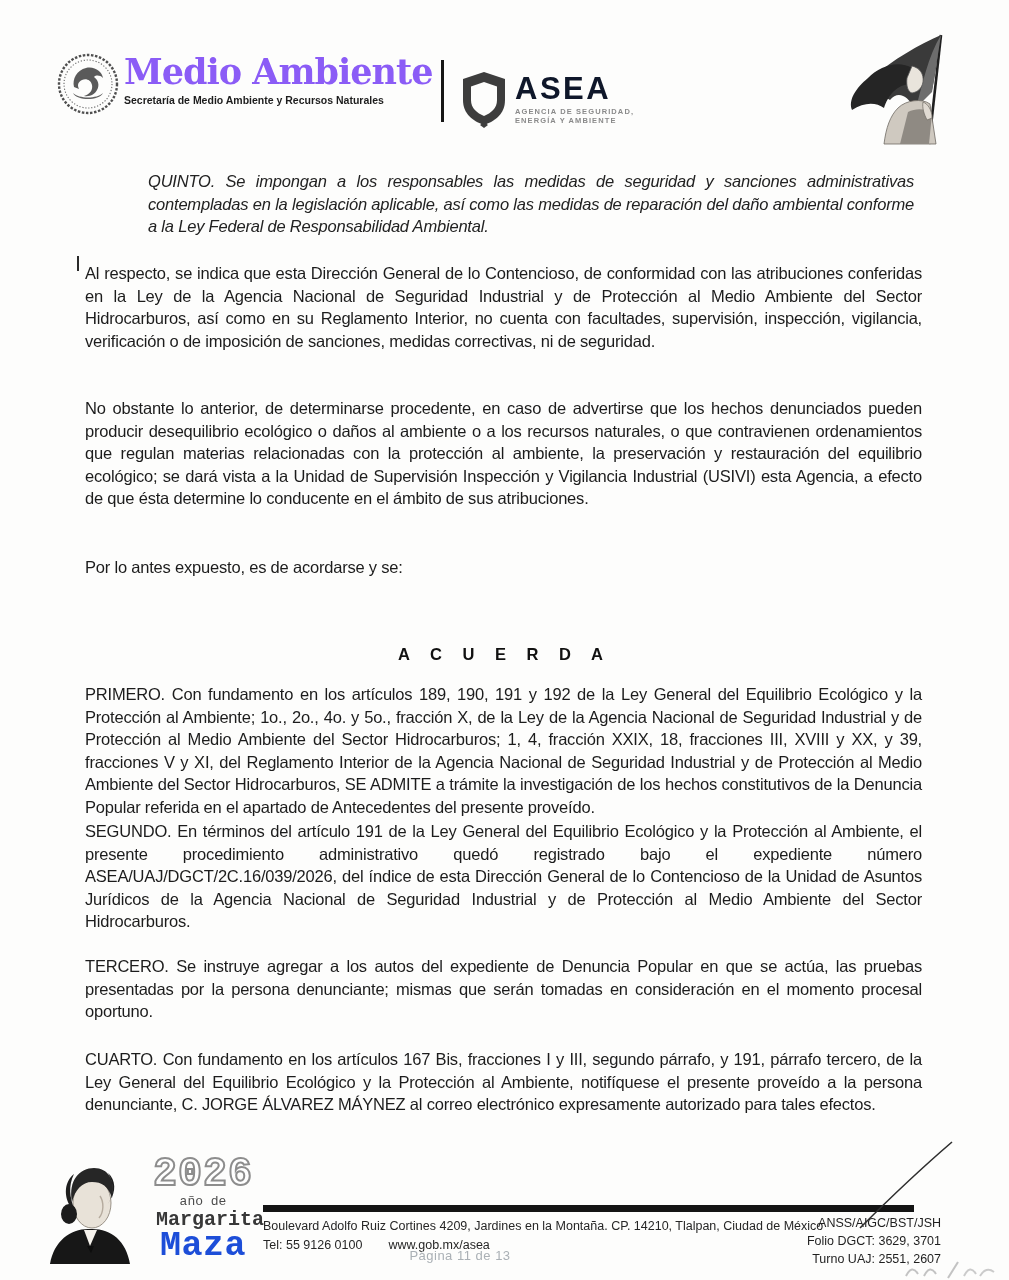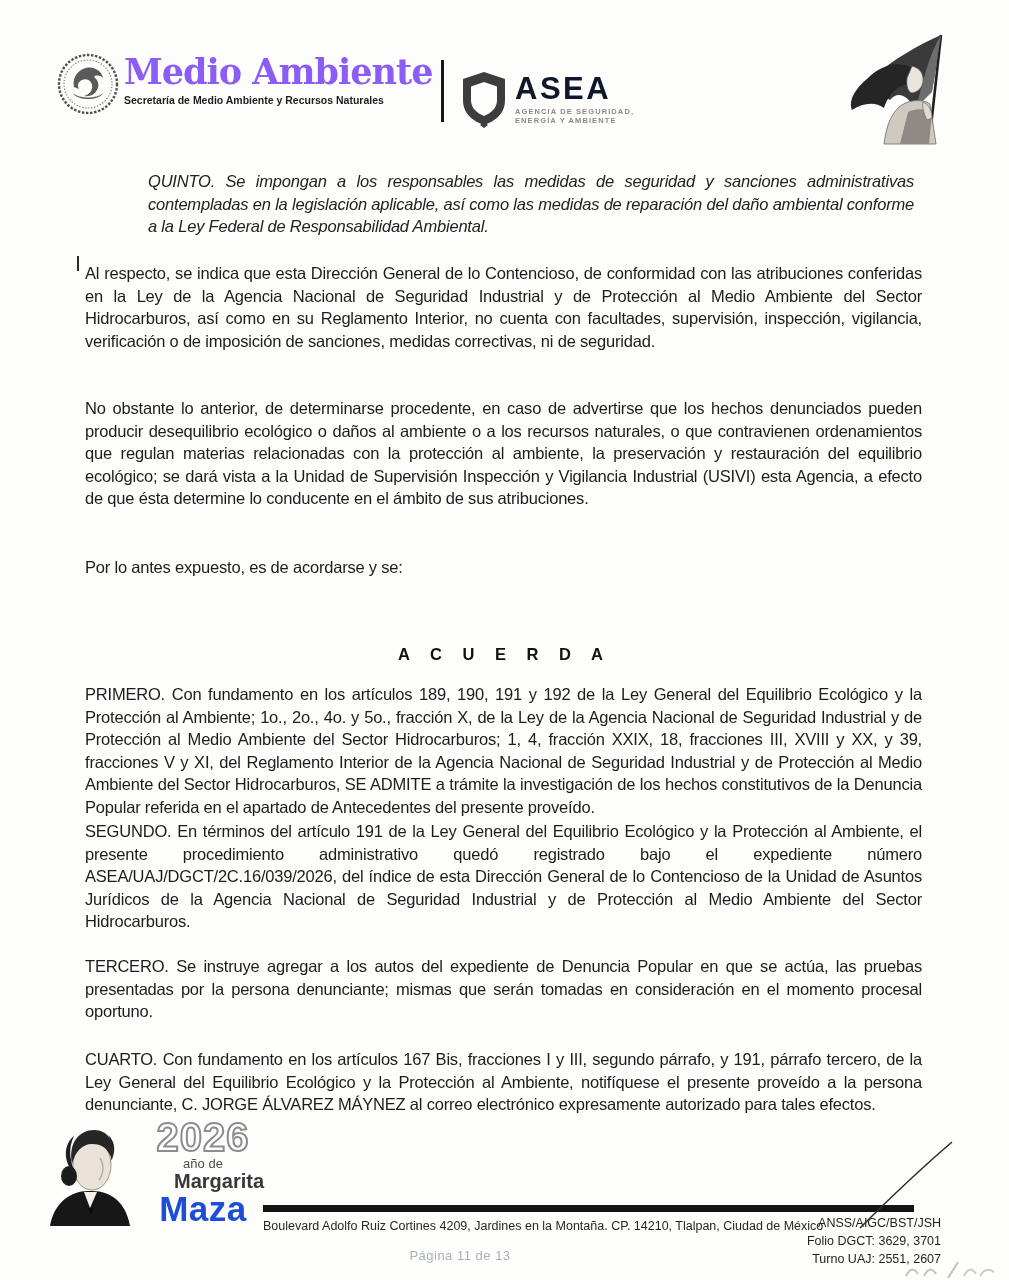--- a/index.html
+++ b/index.html
@@ -45,7 +45,7 @@
   }
   .margin-artifact{position:absolute;left:77px;top:256px;width:2px;height:15px;background:#2a2a2a;}
   
-  .maza{position:absolute;left:42px;top:1118px;display:flex;}
+  .maza{position:absolute;left:42px;top:1156px;display:flex;font-family:Liberation Mono, monospace;}
   .maza-textblock{margin-left:6px;text-align:center;width:122px;}
   .maza-year{
     font-weight:bold;font-size:40px;line-height:38px;color:#ffffff;

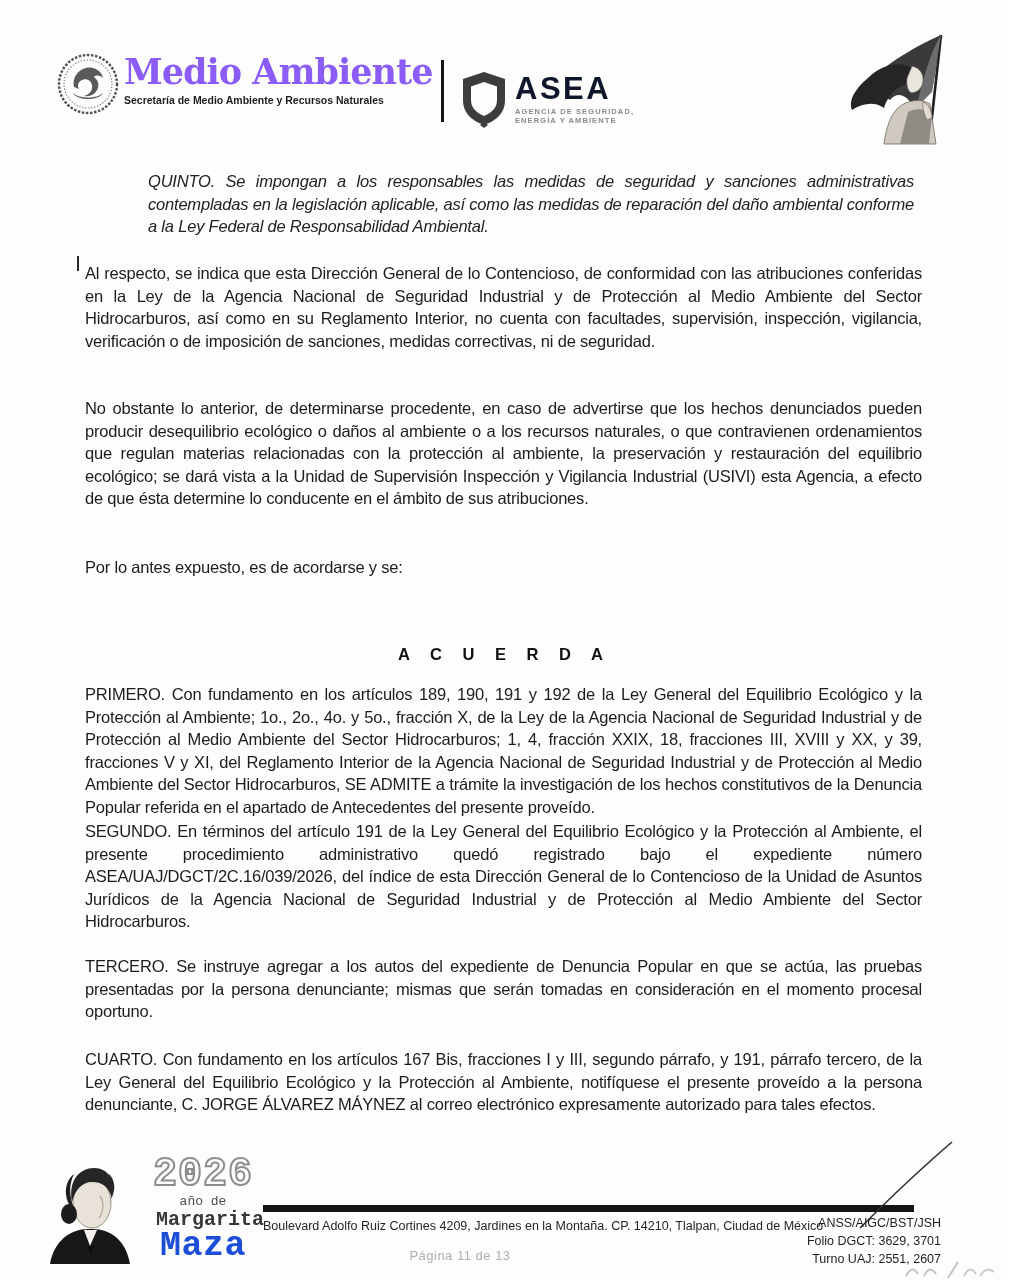--- a/index.html
+++ b/index.html
@@ -183,6 +183,9 @@
 
   <div class="foot-address">
     <div>Boulevard Adolfo Ruiz Cortines 4209, Jardines en la Montaña. CP. 14210, Tlalpan, Ciudad de México</div>
+    <div>
+      <span>Tel: 55 9126 0100</span><span class="web">www.gob.mx/asea</span>
+    </div>
   </div>
 
   <div class="foot-refs">

